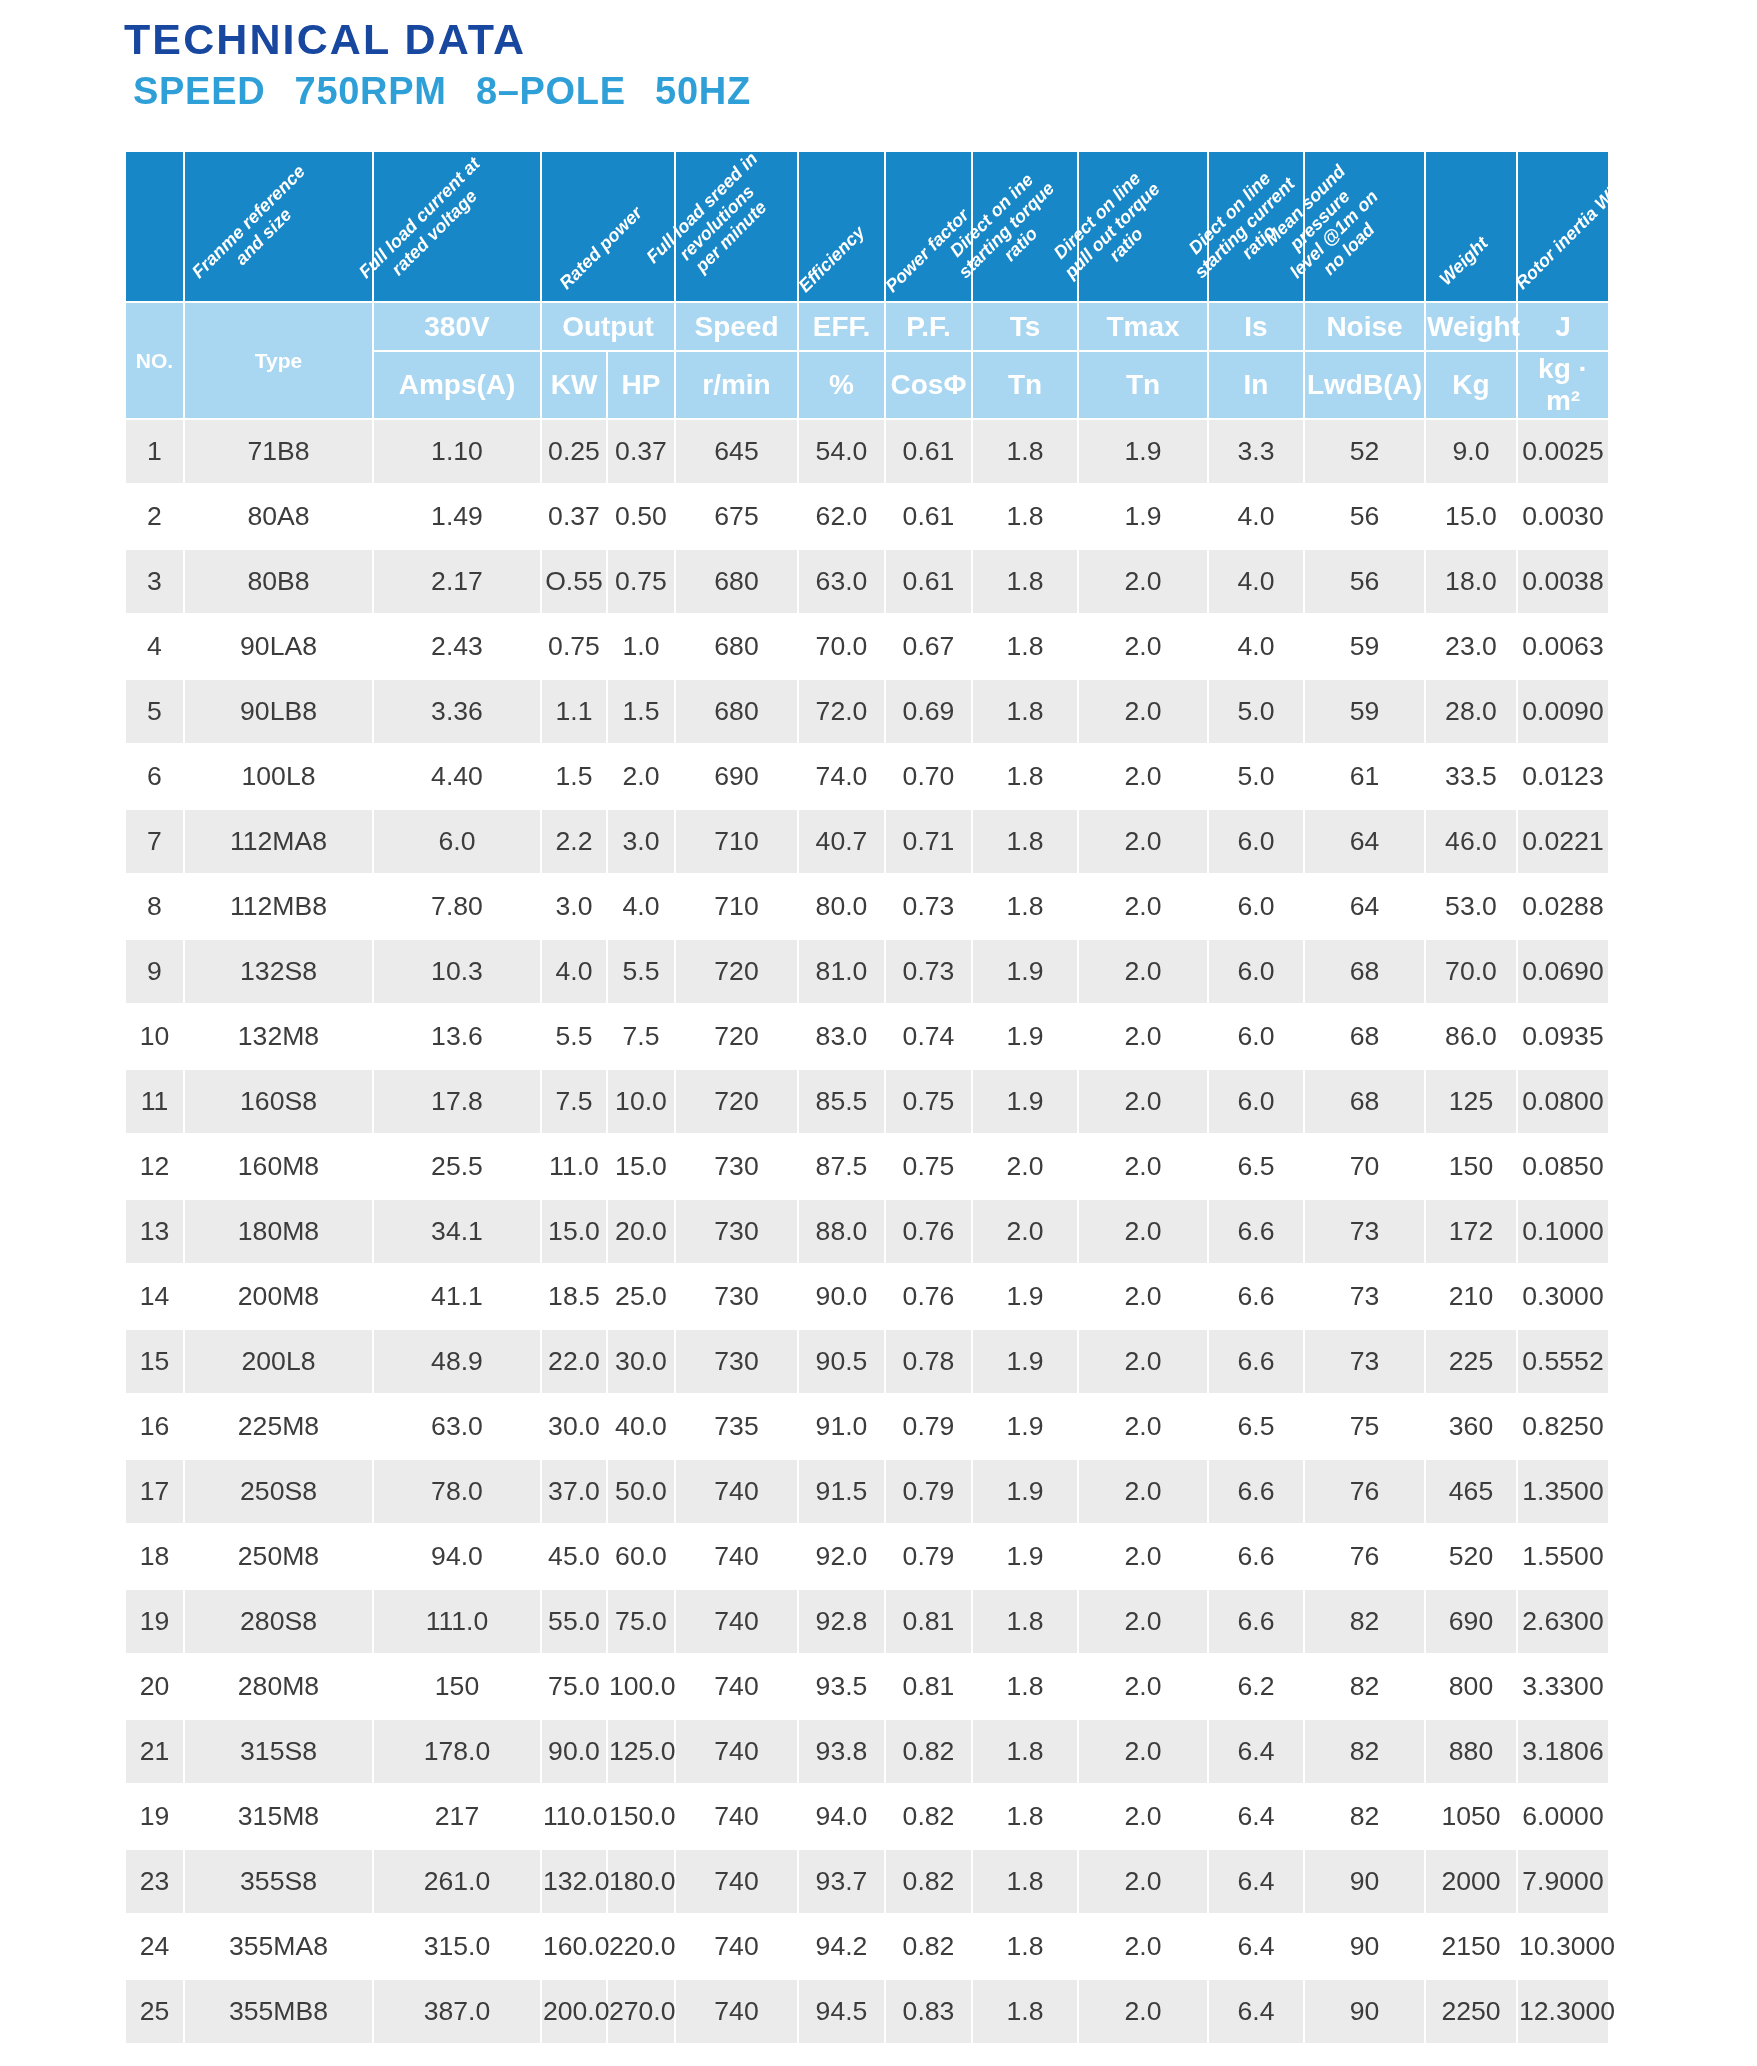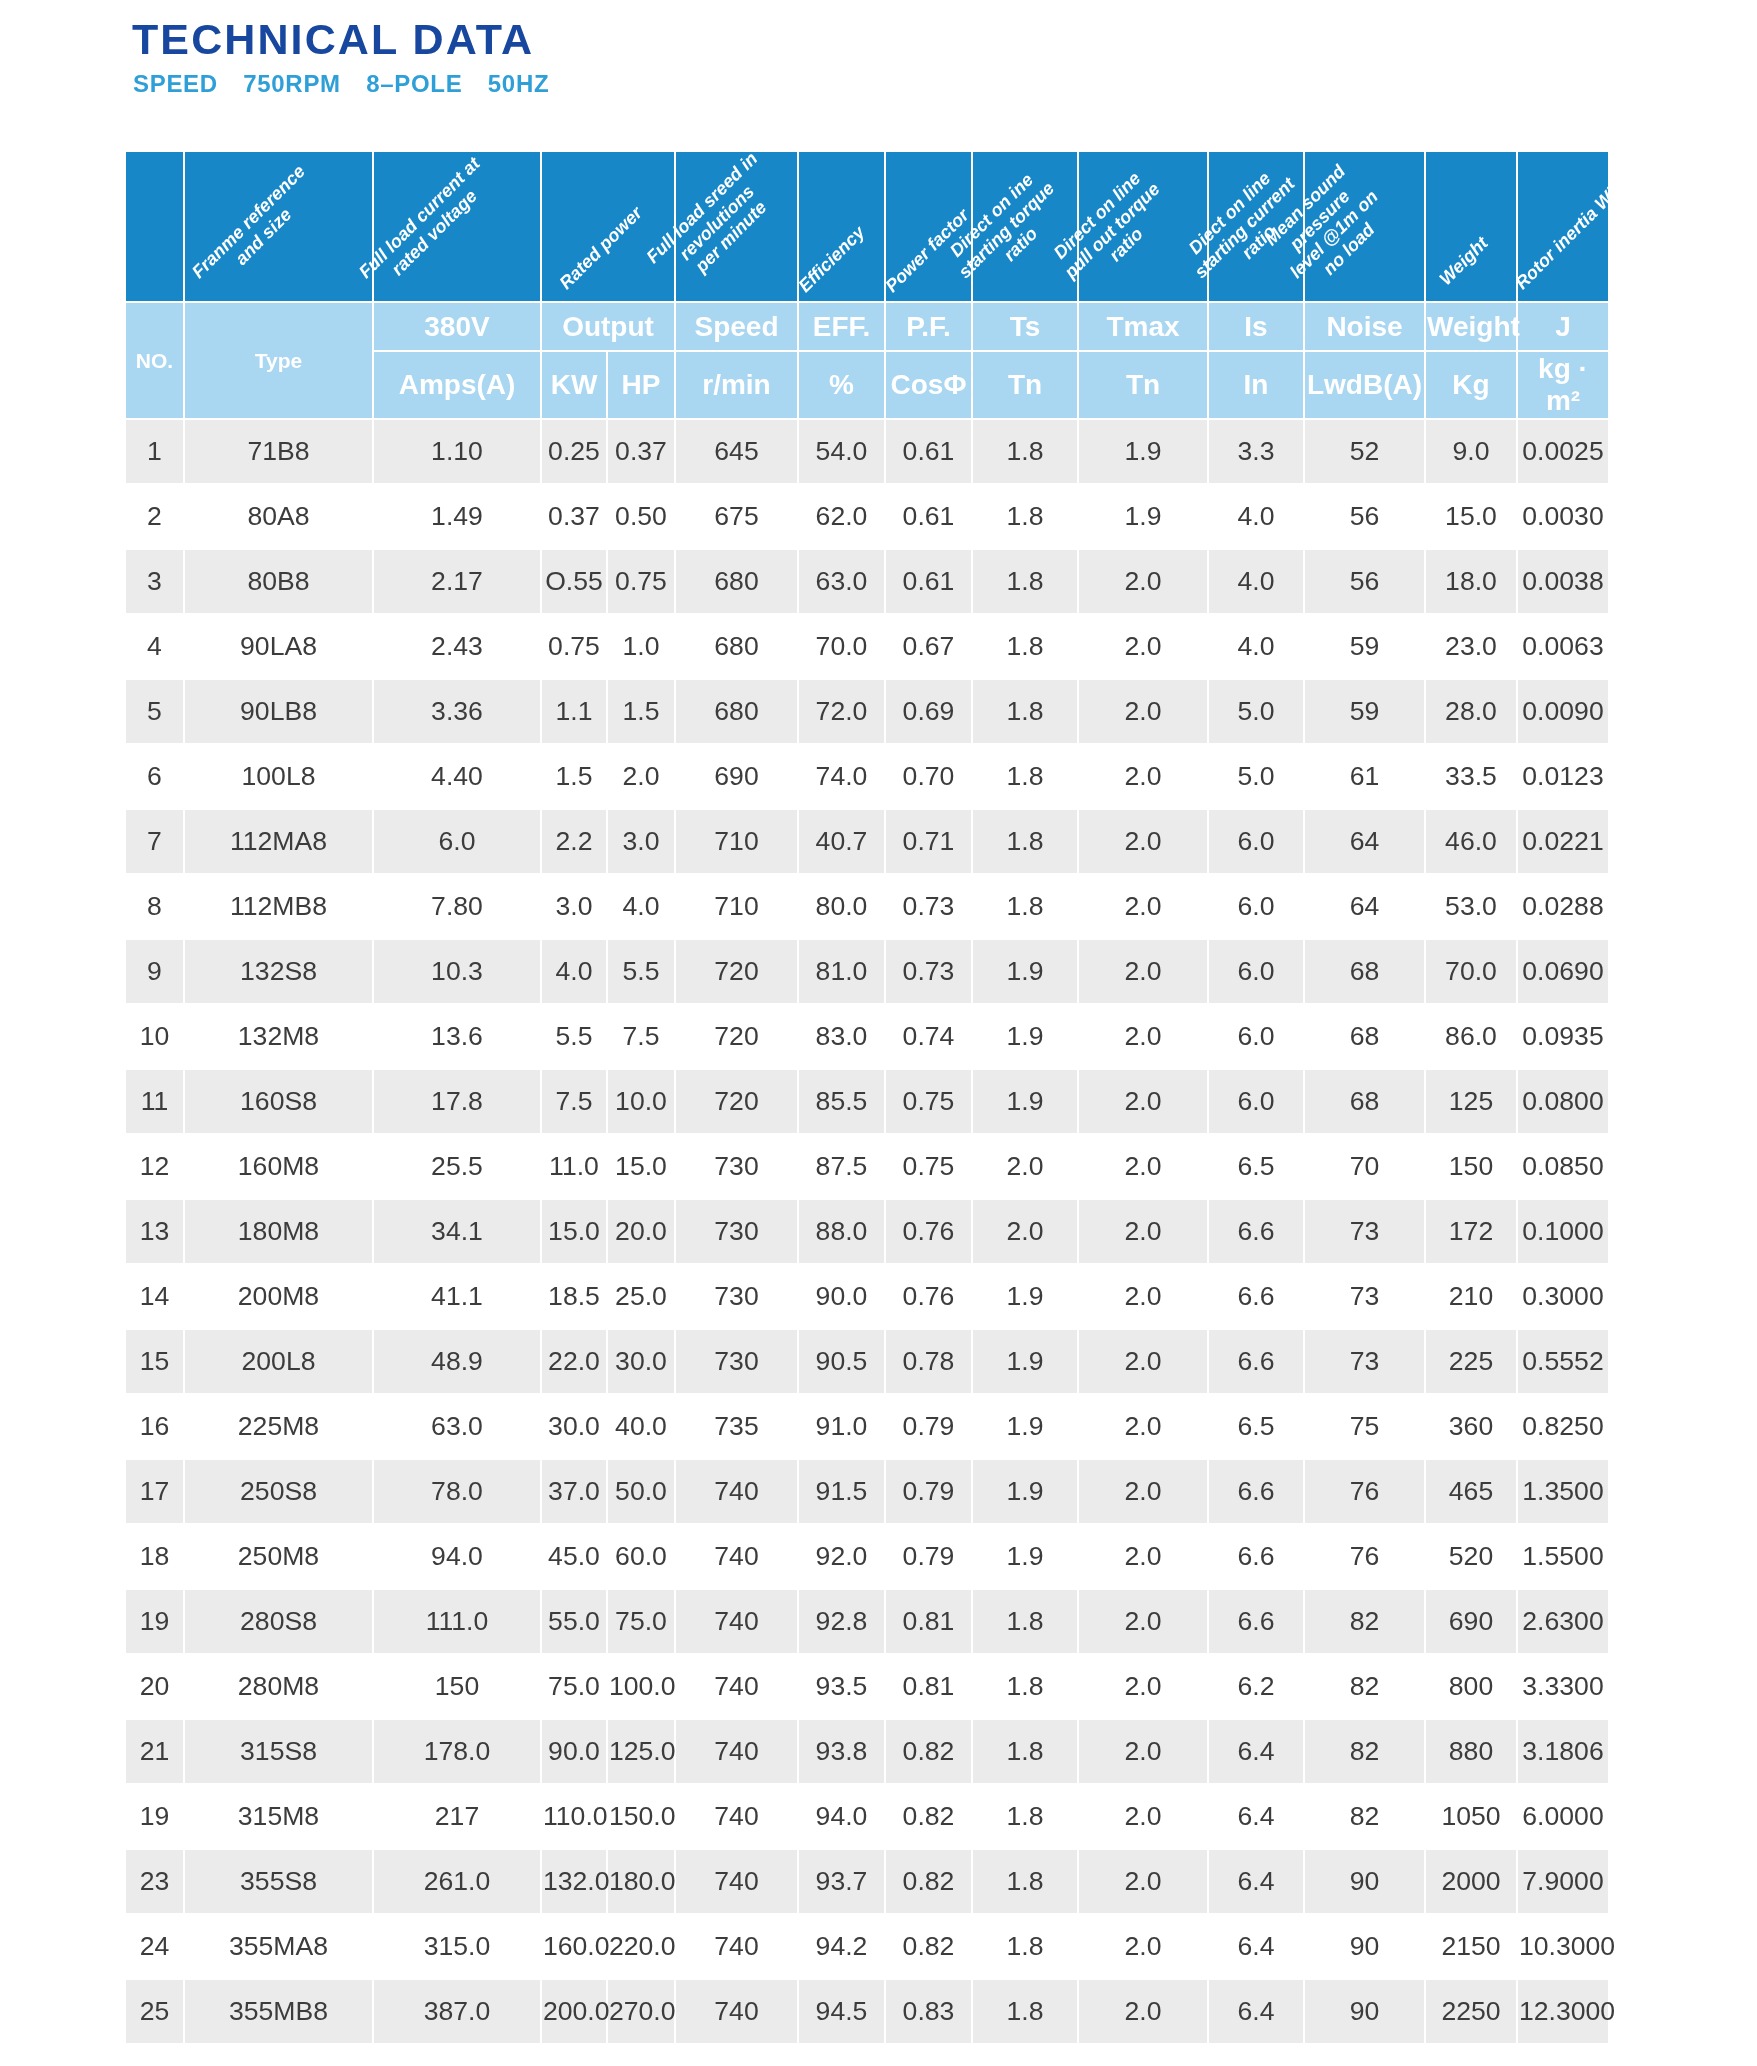--- a/index.html
+++ b/index.html
@@ -9,7 +9,7 @@
     font-family:"Liberation Sans", sans-serif;
   }
   .page-title {
-    position:absolute; left:132px; top:15.4px;
+    position:absolute; left:124px; top:15.4px;
     font-size:43px; font-weight:bold; letter-spacing:2.1px;
     color:var(--title-blue);
   }

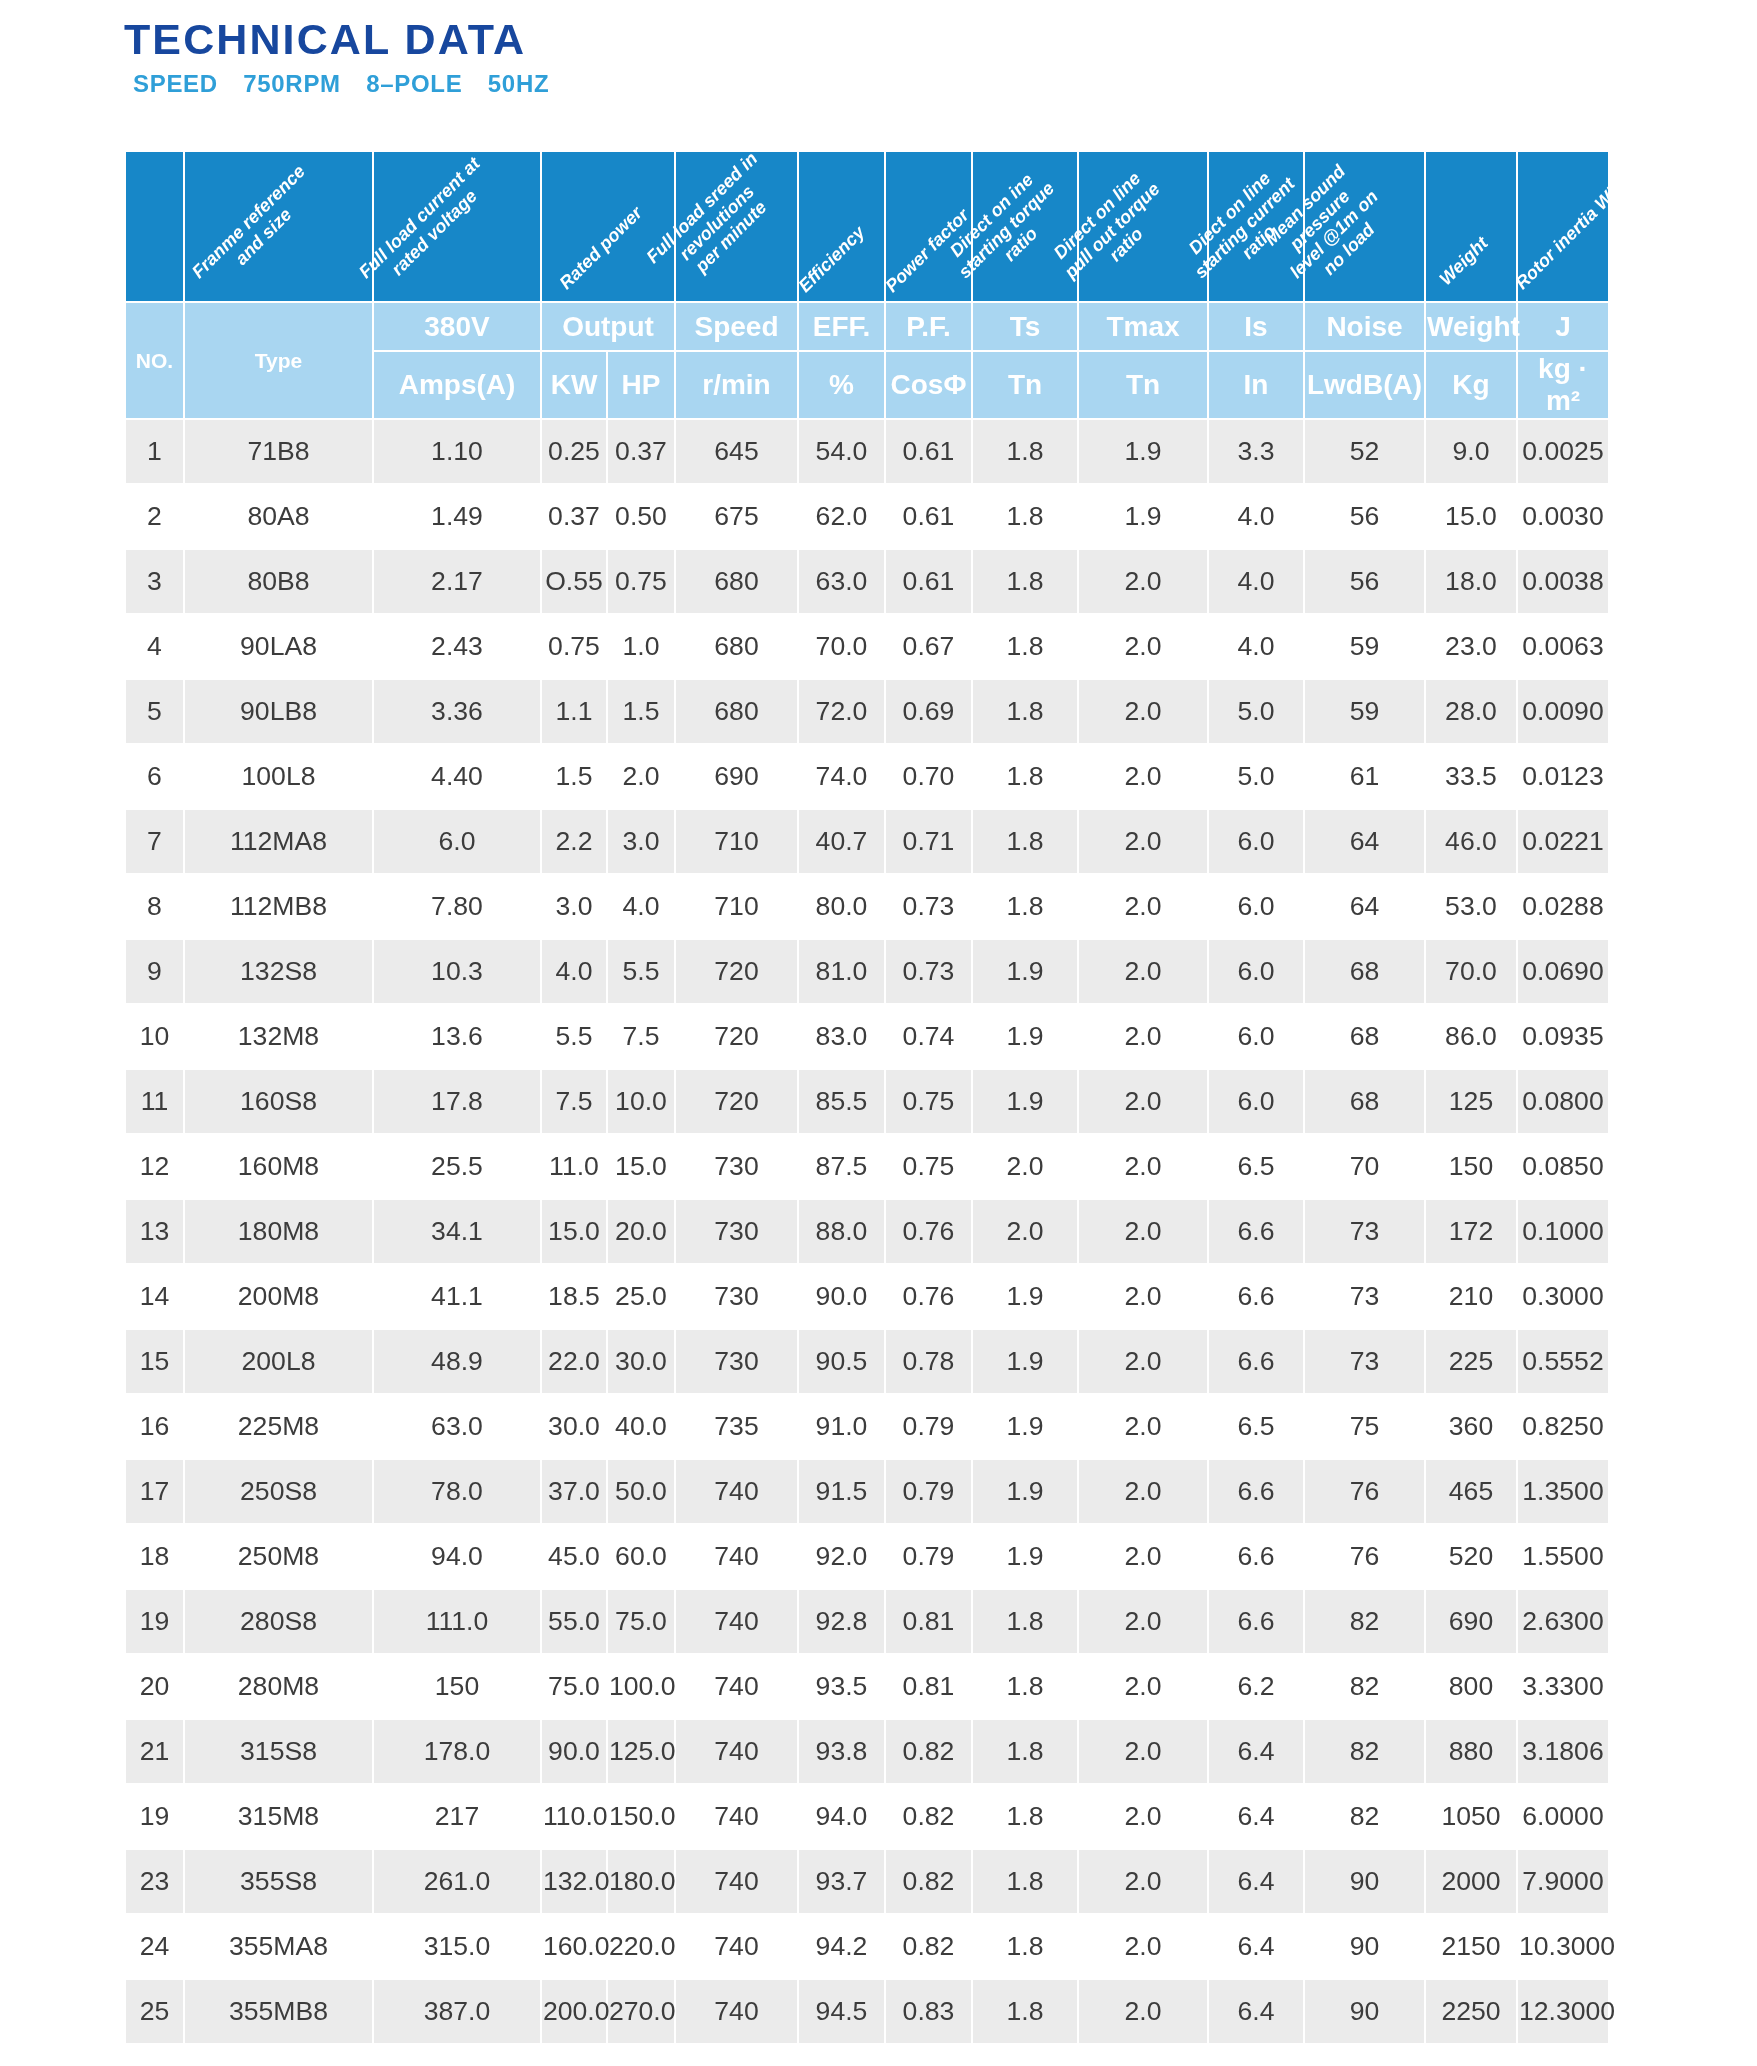--- a/index.html
+++ b/index.html
@@ -15,7 +15,7 @@
   }
   .page-subtitle {
     position:absolute; left:133px; top:70px;
-    font-size:24px; font-weight:bold; letter-spacing:0.7px; word-spacing:18px;
+    font-size:38px; font-weight:bold; letter-spacing:0.7px; word-spacing:18px;
     color:var(--subtitle-blue);
   }
   table.tech {

